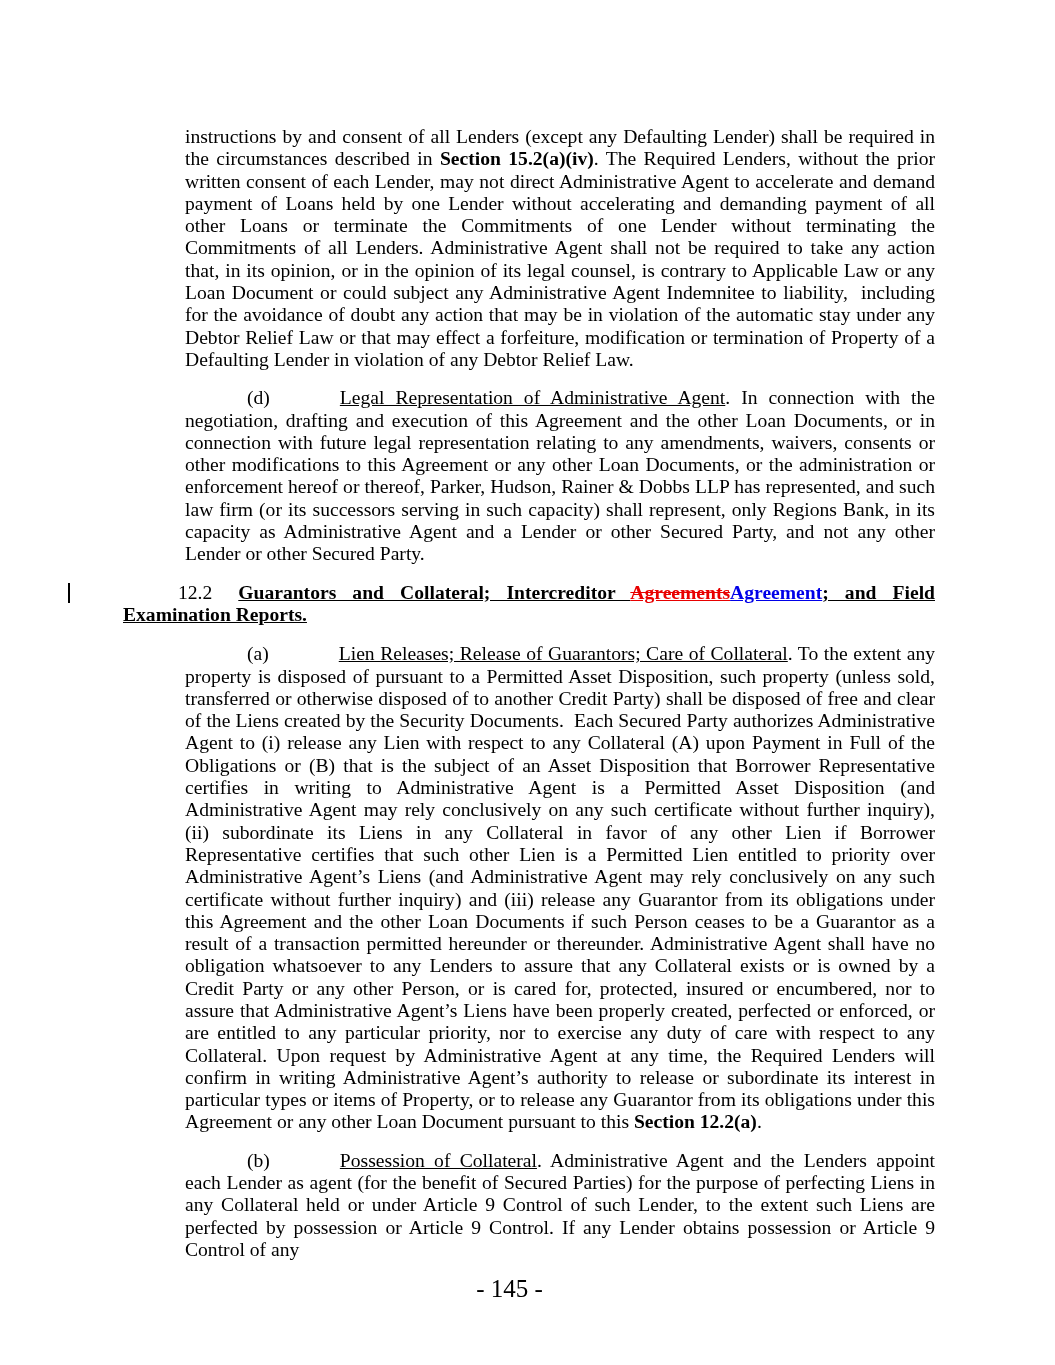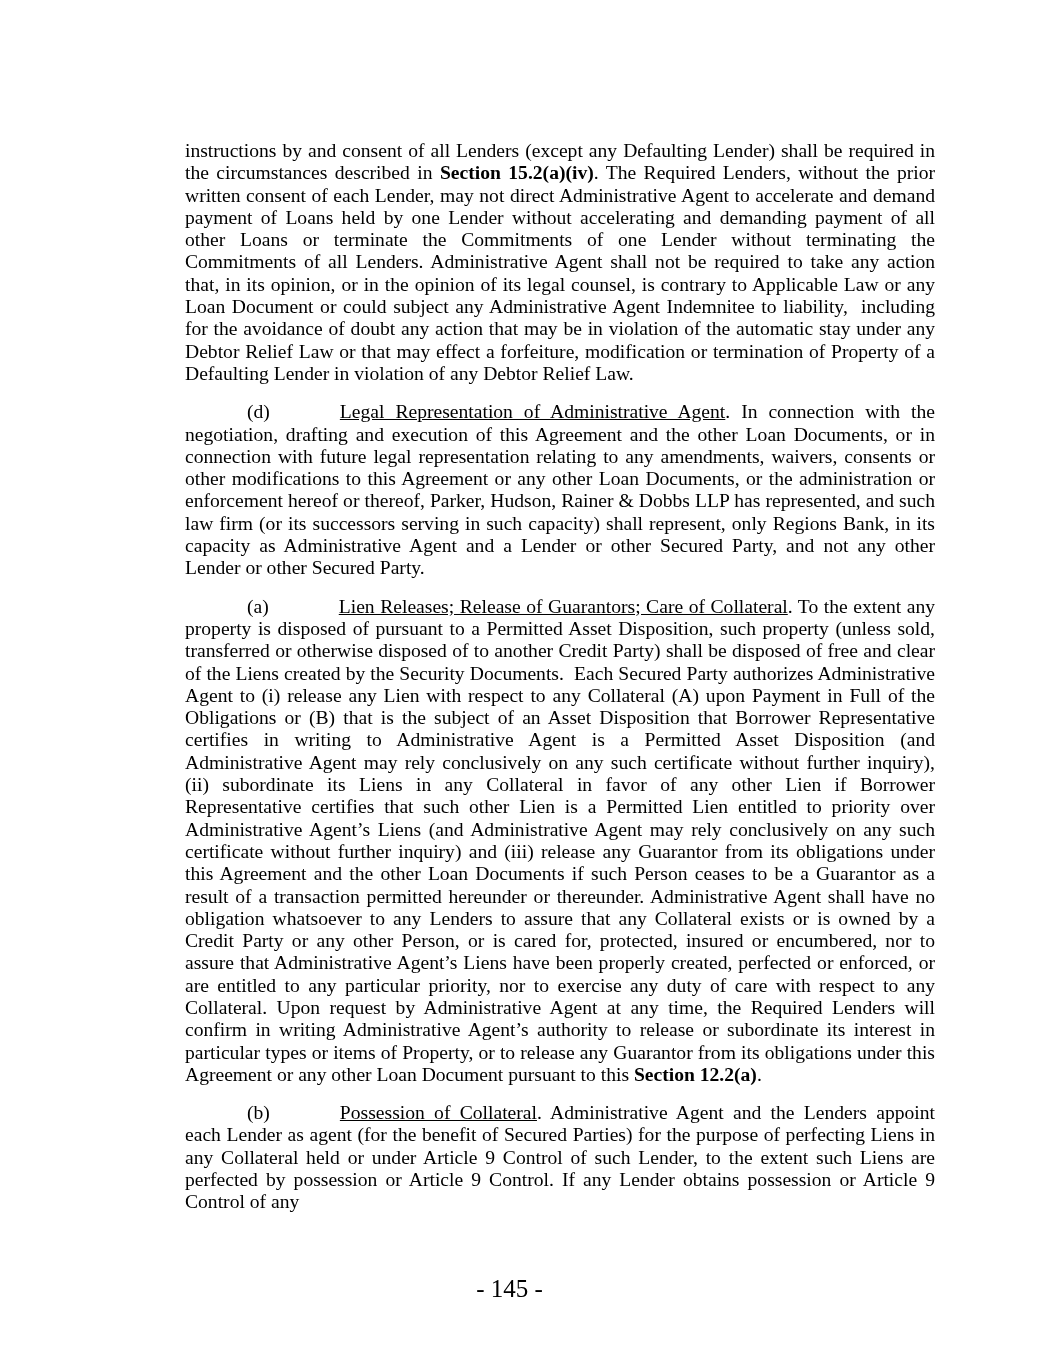--- a/index.html
+++ b/index.html
@@ -17,7 +17,7 @@
   }
   .page-body {
     position: absolute;
-    left: 185px; top: 140px; width: 750px;
+    left: 185px; top: 126px; width: 750px;
     font-size: 19.6px;
     line-height: 22.3px;
     text-align: justify;

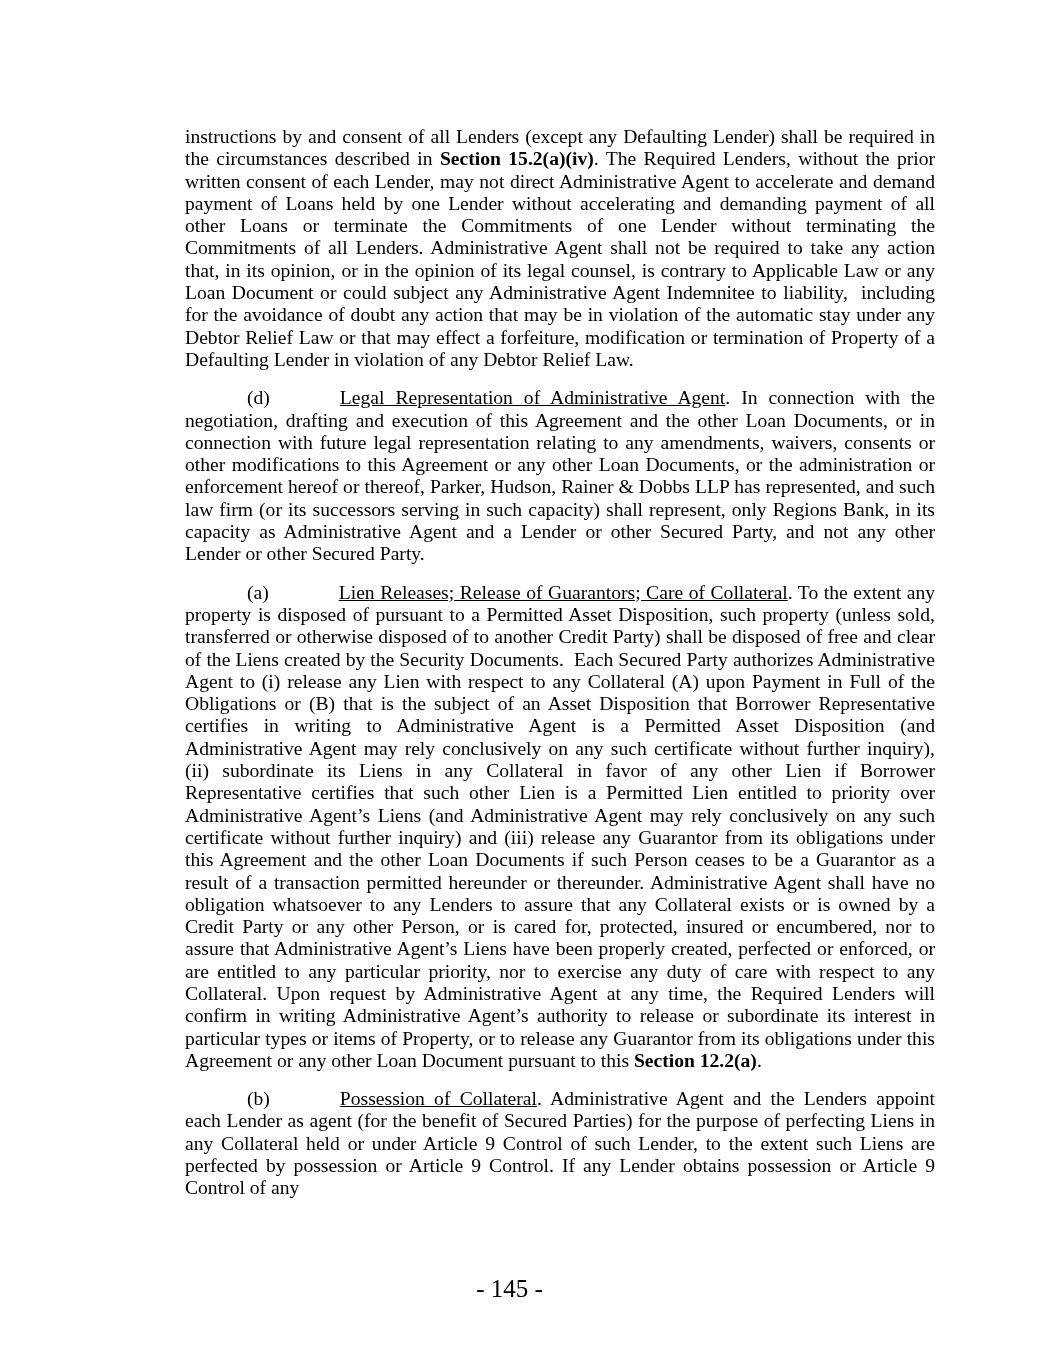--- a/index.html
+++ b/index.html
@@ -64,6 +64,7 @@
 
     <p class="para"><span>(d)</span><span class="r-tab"></span><span class="r-u">Legal Representation of Administrative Agent</span><span>. In connection with the negotiation, drafting and execution of this Agreement and the other Loan Documents, or in connection with future legal representation relating to any amendments, waivers, consents or other modifications to this Agreement or any other Loan Documents, or the administration or enforcement hereof or thereof, Parker, Hudson, Rainer &amp; Dobbs LLP has represented, and such law firm (or its successors serving in such capacity) shall represent, only Regions Bank, in its capacity as Administrative Agent and a Lender or other Secured Party, and not any other Lender or other Secured Party.</span></p>
 
+    <p class="section-heading"><span class="change-bar"></span><span>12.2</span><span class="r-tab2"></span><span class="r-bu">Guarantors and Collateral; Intercreditor </span><span class="r-del">Agreements</span><span class="r-ins">Agreement</span><span class="r-bu">; and Field Examination Reports.</span></p>
 
     <p class="para"><span>(a)</span><span class="r-tab"></span><span class="r-u">Lien Releases; Release of Guarantors; Care of Collateral</span><span>. To the extent any property is disposed of pursuant to a Permitted Asset Disposition, such property (unless sold, transferred or otherwise disposed of to another Credit Party) shall be disposed of free and clear of the Liens created by the Security Documents.&nbsp; Each Secured Party authorizes Administrative Agent to (i) release any Lien with respect to any Collateral (A) upon Payment in Full of the Obligations or (B) that is the subject of an Asset Disposition that Borrower Representative certifies in writing to Administrative Agent is a Permitted Asset Disposition (and Administrative Agent may rely conclusively on any such certificate without further inquiry), (ii) subordinate its Liens in any Collateral in favor of any other Lien if Borrower Representative certifies that such other Lien is a Permitted Lien entitled to priority over Administrative Agent’s Liens (and Administrative Agent may rely conclusively on any such certificate without further inquiry) and (iii) release any Guarantor from its obligations under this Agreement and the other Loan Documents if such Person ceases to be a Guarantor as a result of a transaction permitted hereunder or thereunder. Administrative Agent shall have no obligation whatsoever to any Lenders to assure that any Collateral exists or is owned by a Credit Party or any other Person, or is cared for, protected, insured or encumbered, nor to assure that Administrative Agent’s Liens have been properly created, perfected or enforced, or are entitled to any particular priority, nor to exercise any duty of care with respect to any Collateral. Upon request by Administrative Agent at any time, the Required Lenders will confirm in writing Administrative Agent’s authority to release or subordinate its interest in particular types or items of Property, or to release any Guarantor from its obligations under this Agreement or any other Loan Document pursuant to this </span><span class="r-b">Section 12.2(a)</span><span>.</span></p>
 

